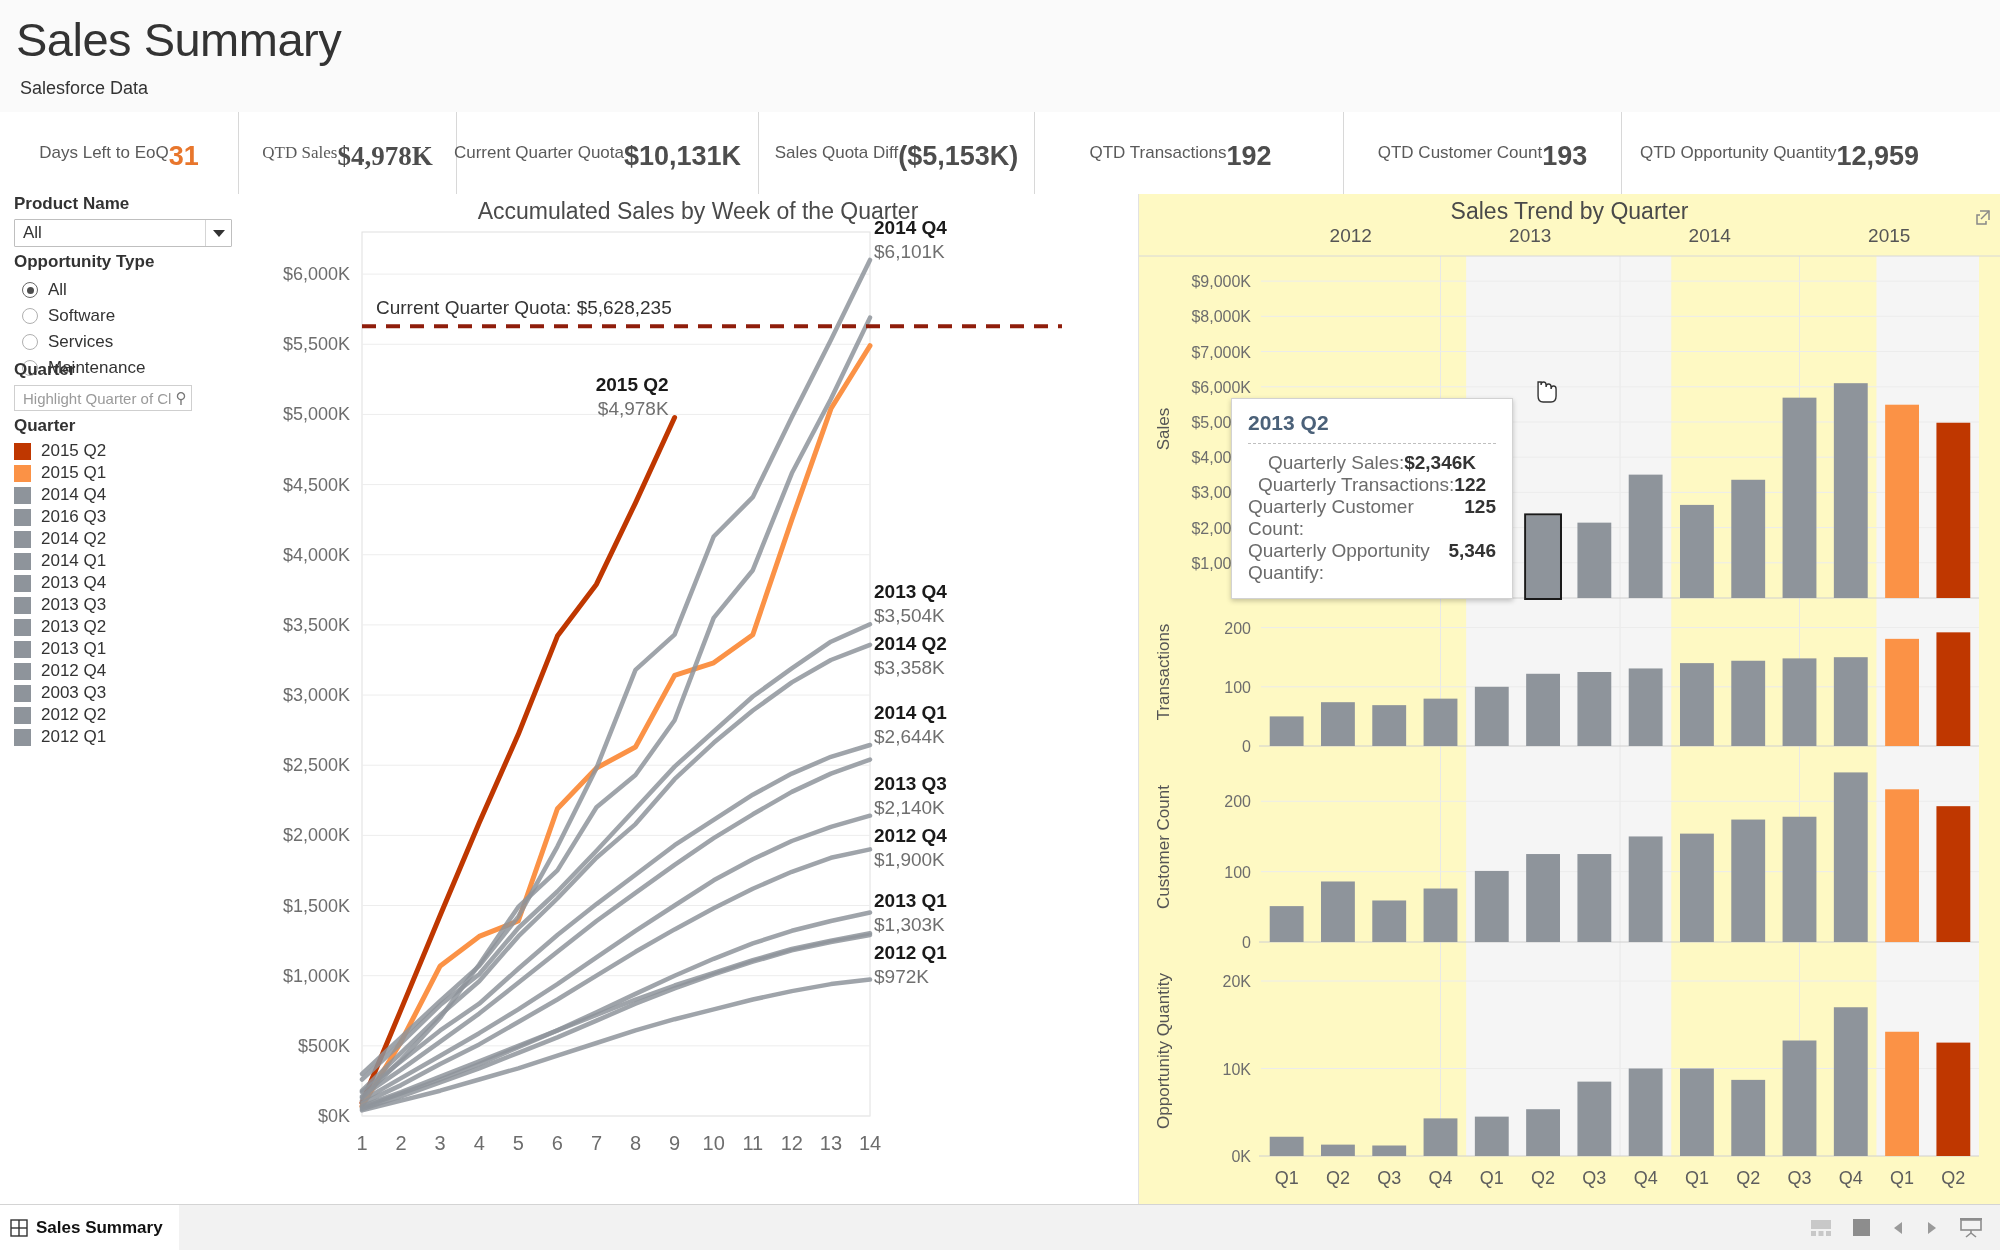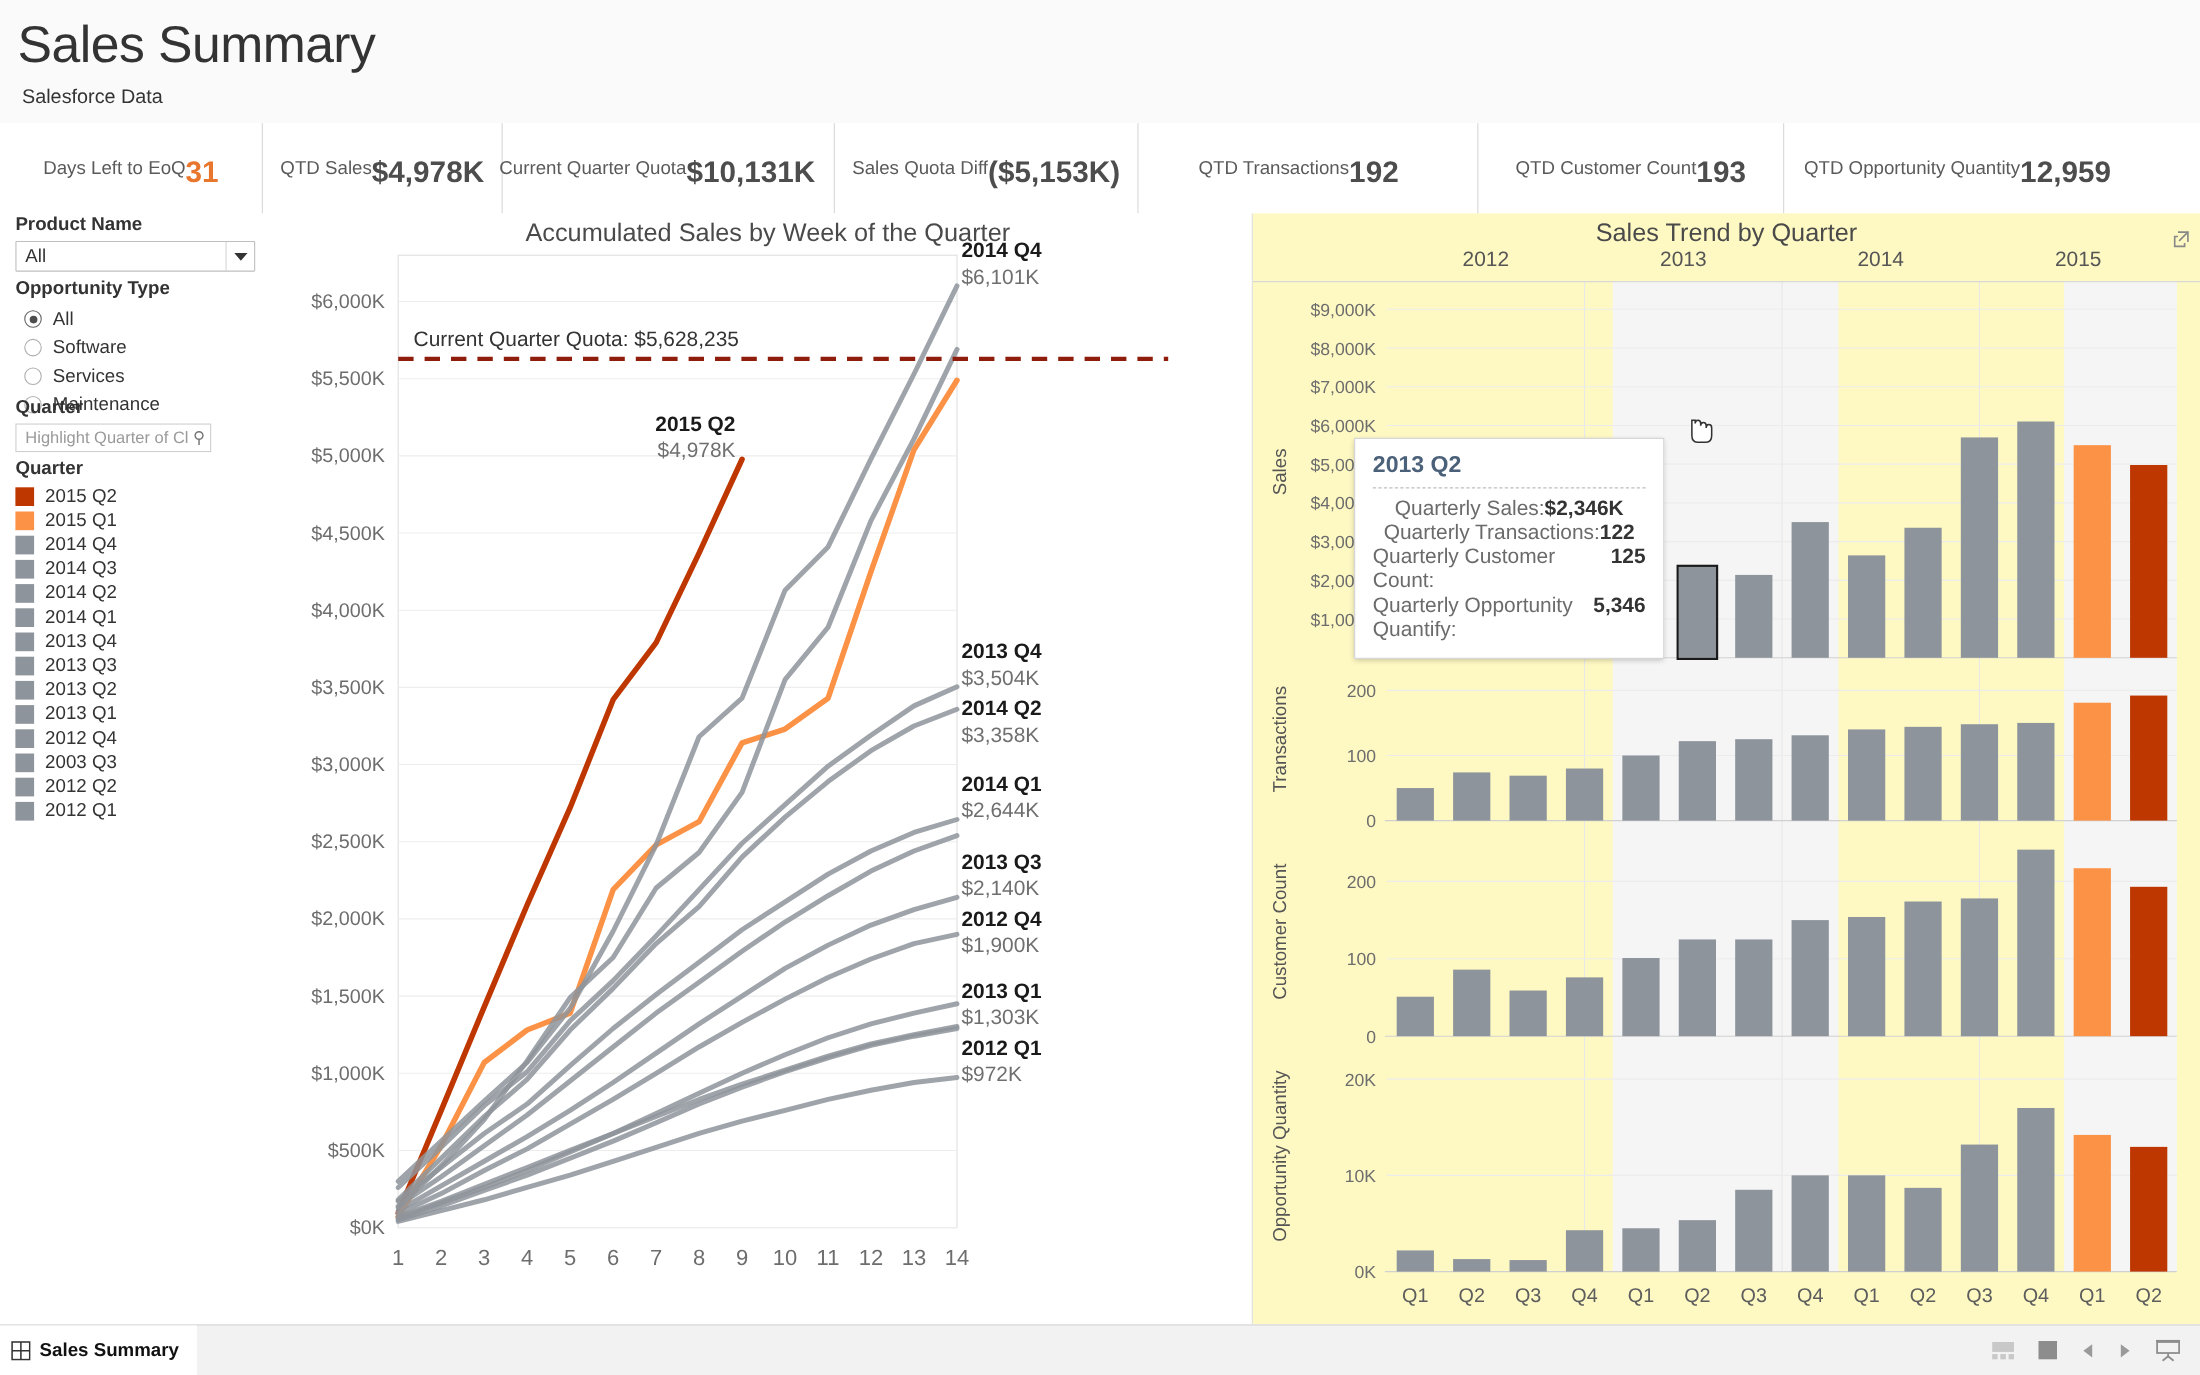--- a/index.html
+++ b/index.html
@@ -134,7 +134,7 @@
         <div class="kpi-label">Days Left to EoQ</div>
         <div class="kpi-value accent">31</div>
       </div>
-      <div class="kpi" style="width: 218px;">
+      <div class="kpi" style="width: 218px; font-family: Liberation Serif, serif;">
         <div class="kpi-label">QTD Sales</div>
         <div class="kpi-value">$4,978K</div>
       </div>

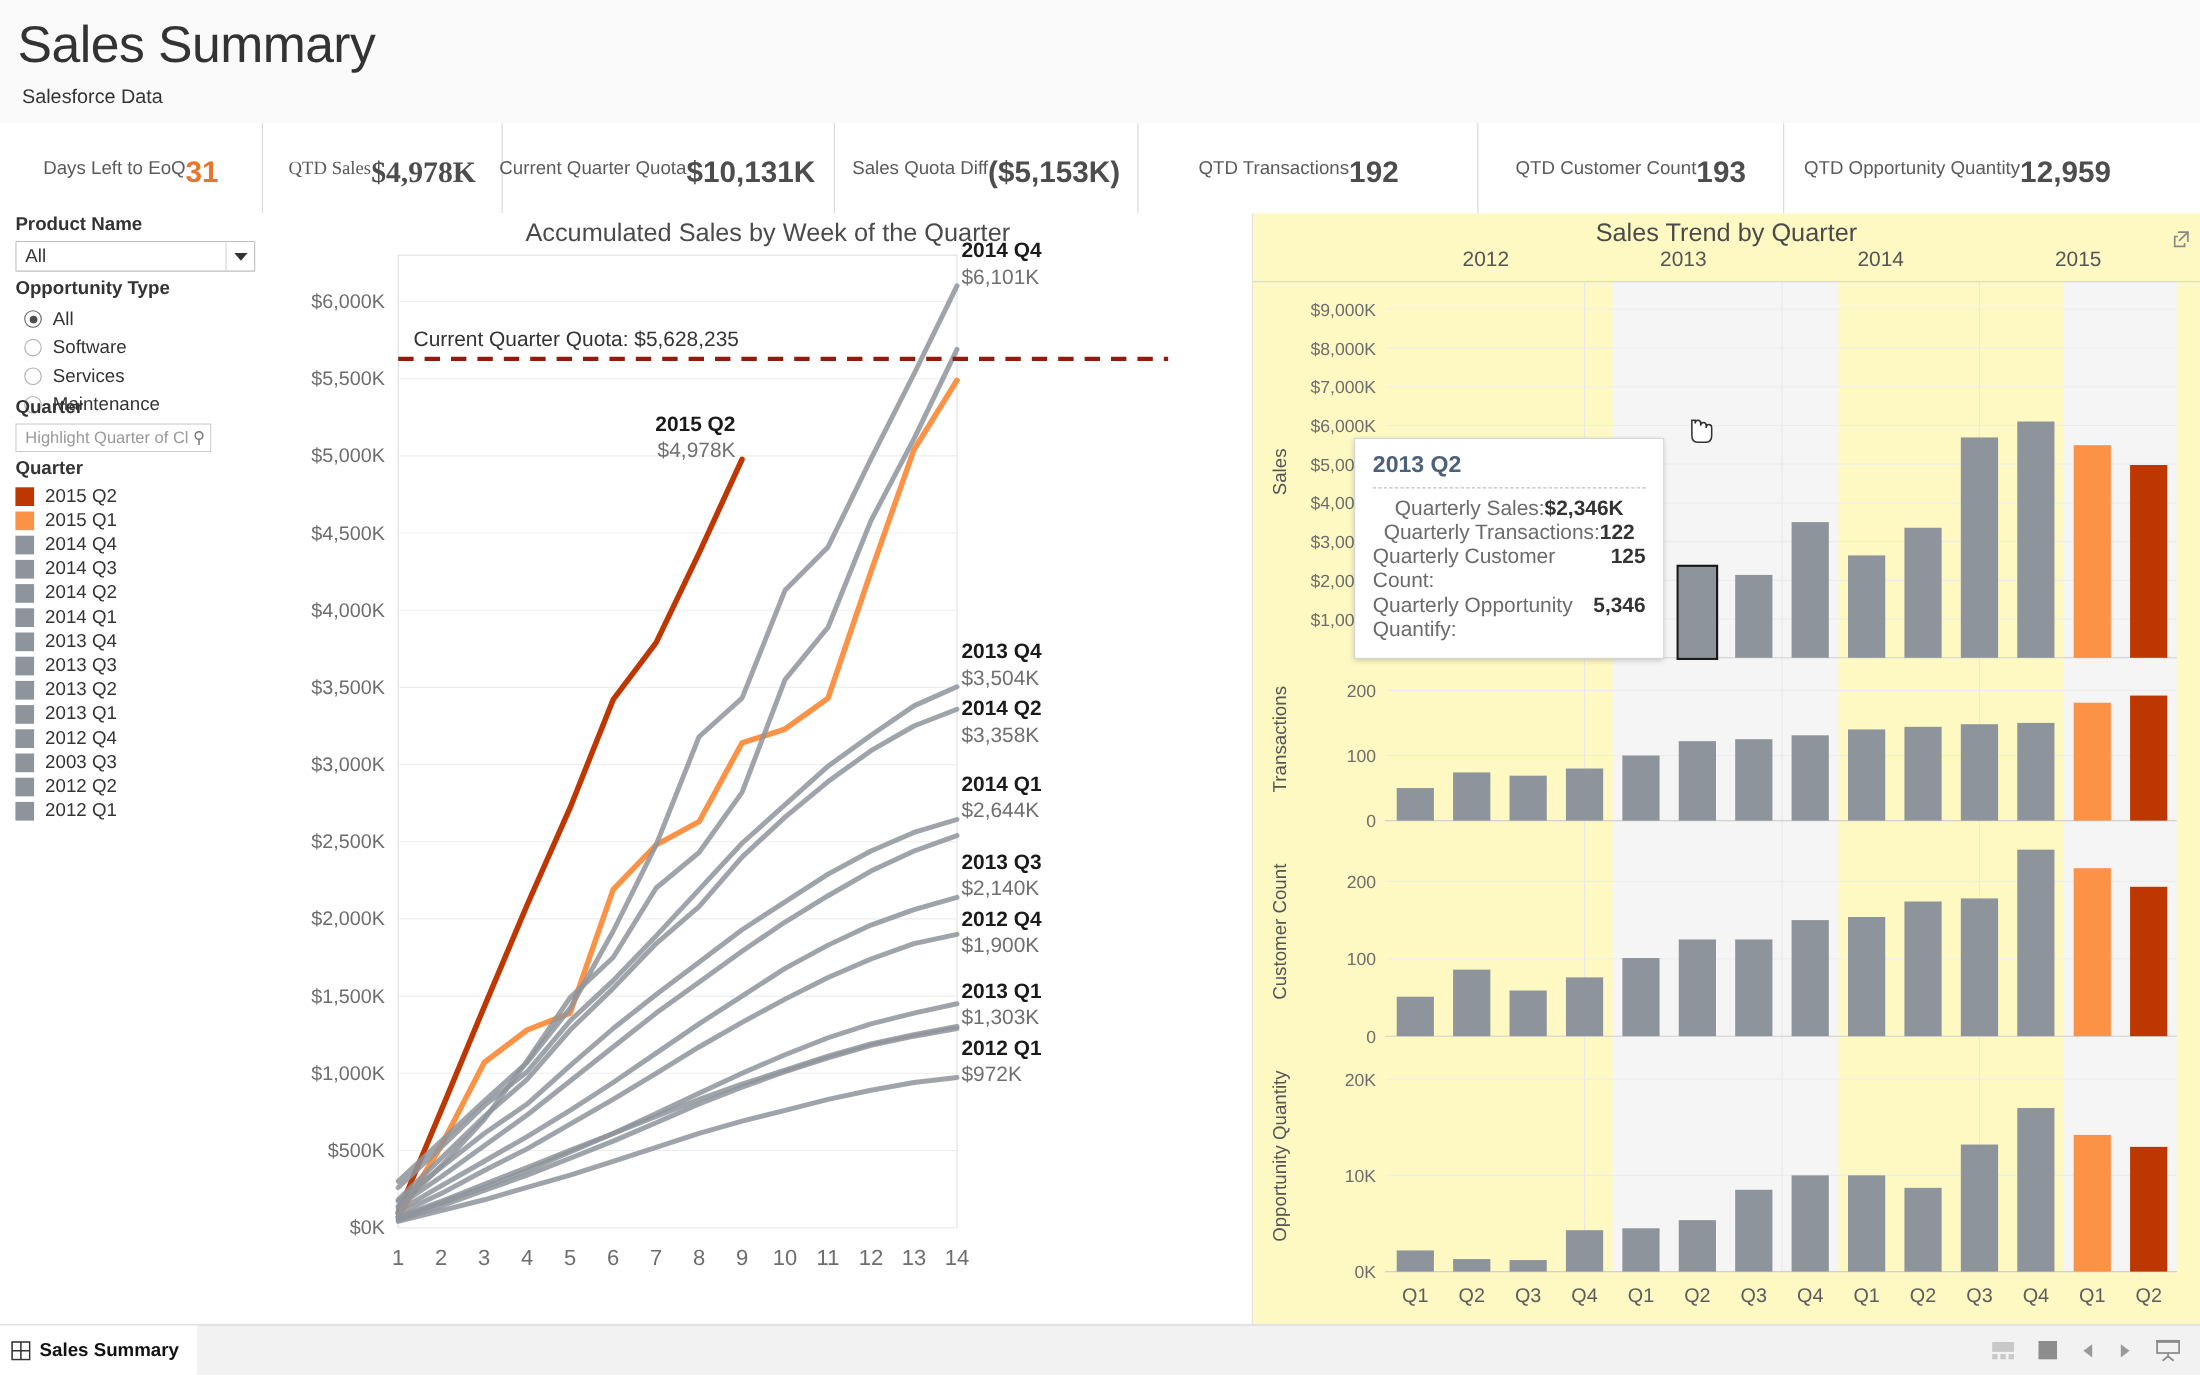--- a/index.html
+++ b/index.html
@@ -219,7 +219,7 @@
           </div>
           <div class="legend-row">
             <span class="legend-swatch" style="background: rgb(142, 148, 155);"></span>
-            <span class="legend-text">2014 Q3</span>
+            <span class="legend-text">2016 Q3</span>
           </div>
           <div class="legend-row">
             <span class="legend-swatch" style="background: rgb(142, 148, 155);"></span>

